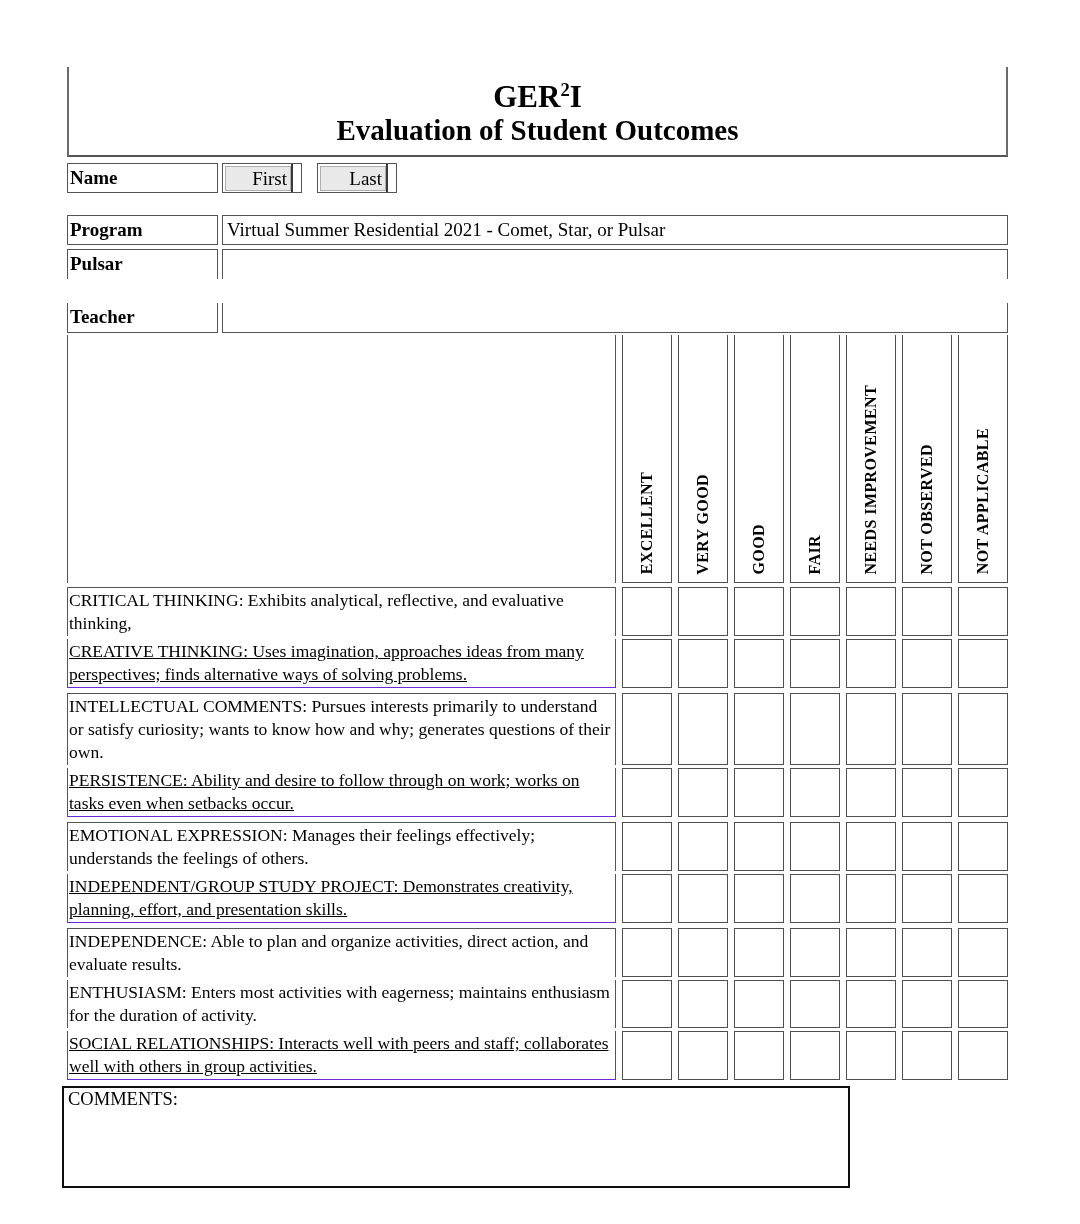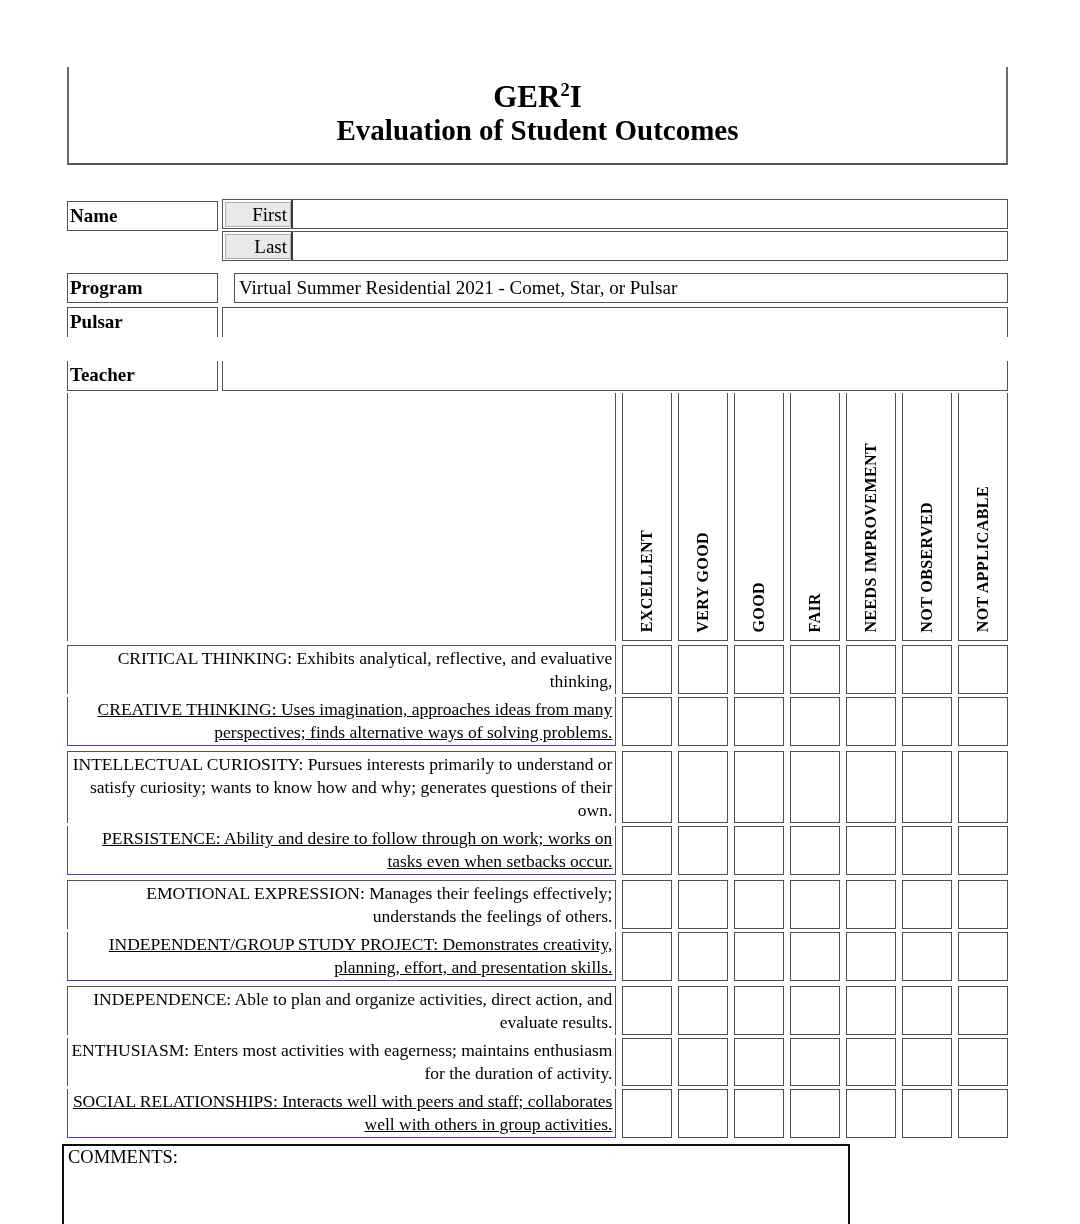--- a/index.html
+++ b/index.html
@@ -20,7 +20,7 @@
     border-right: 2px solid #6b6b6b;
     border-bottom: 2px solid #555;
     text-align: center;
-    padding: 5px 0 16px 0;
+    padding: 5px 0 8px 0;
   }
   .title-main { font-size: 31px; font-weight: bold; line-height: 35px; }
   .title-main sup { font-size: 60%; vertical-align: super; }

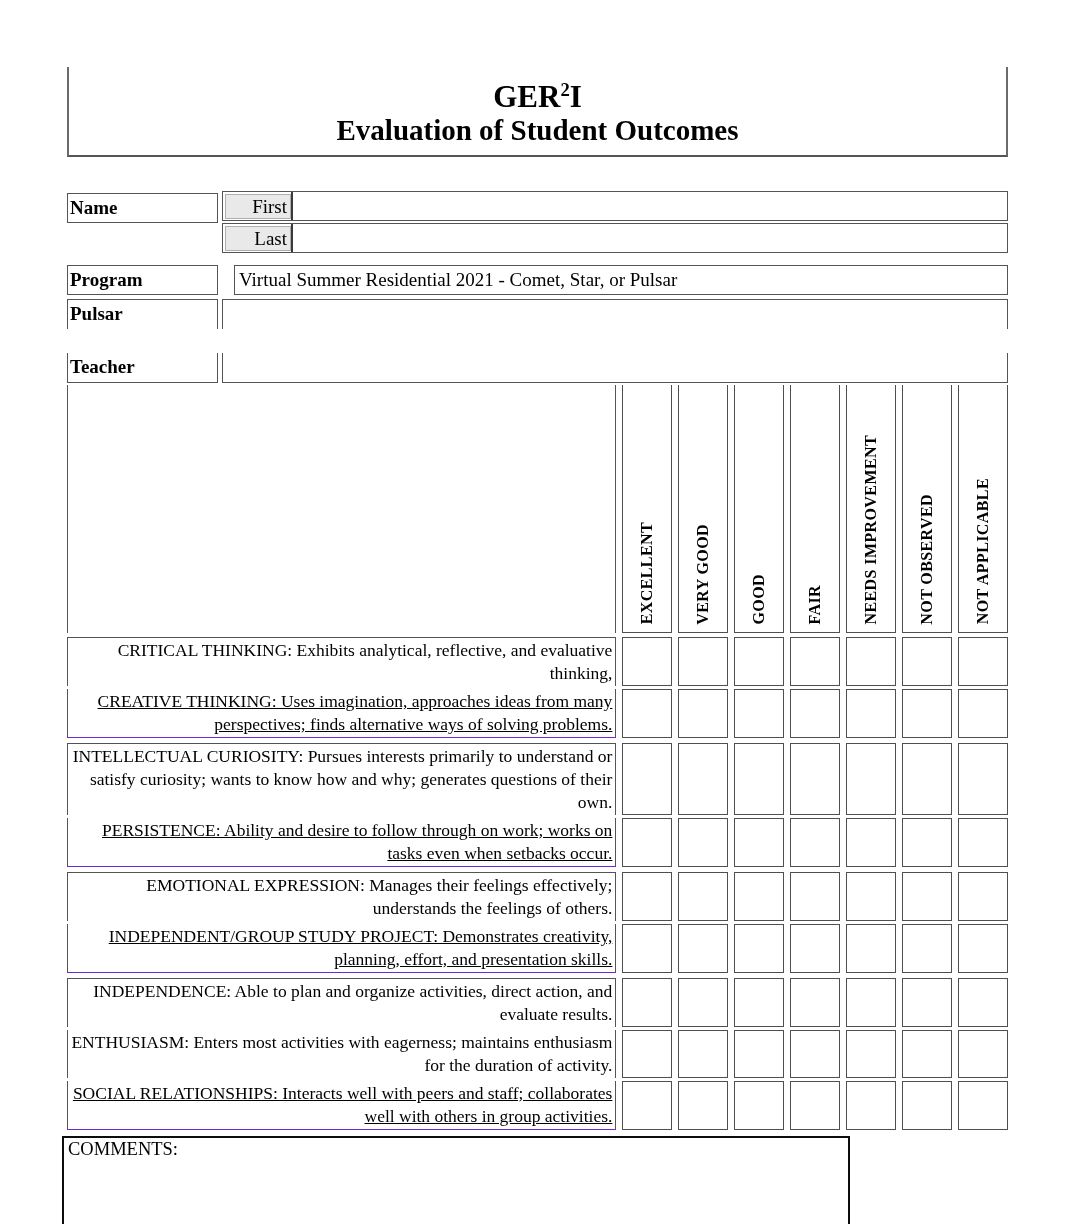--- a/index.html
+++ b/index.html
@@ -28,7 +28,7 @@
 
   
   .fields { margin-top: 6px; }
-  .frow { display: flex; align-items: center; }
+  .frow { display: flex; align-items: flex-end; }
   .flabel {
     width: 151px;
     border: 1px solid #545454;

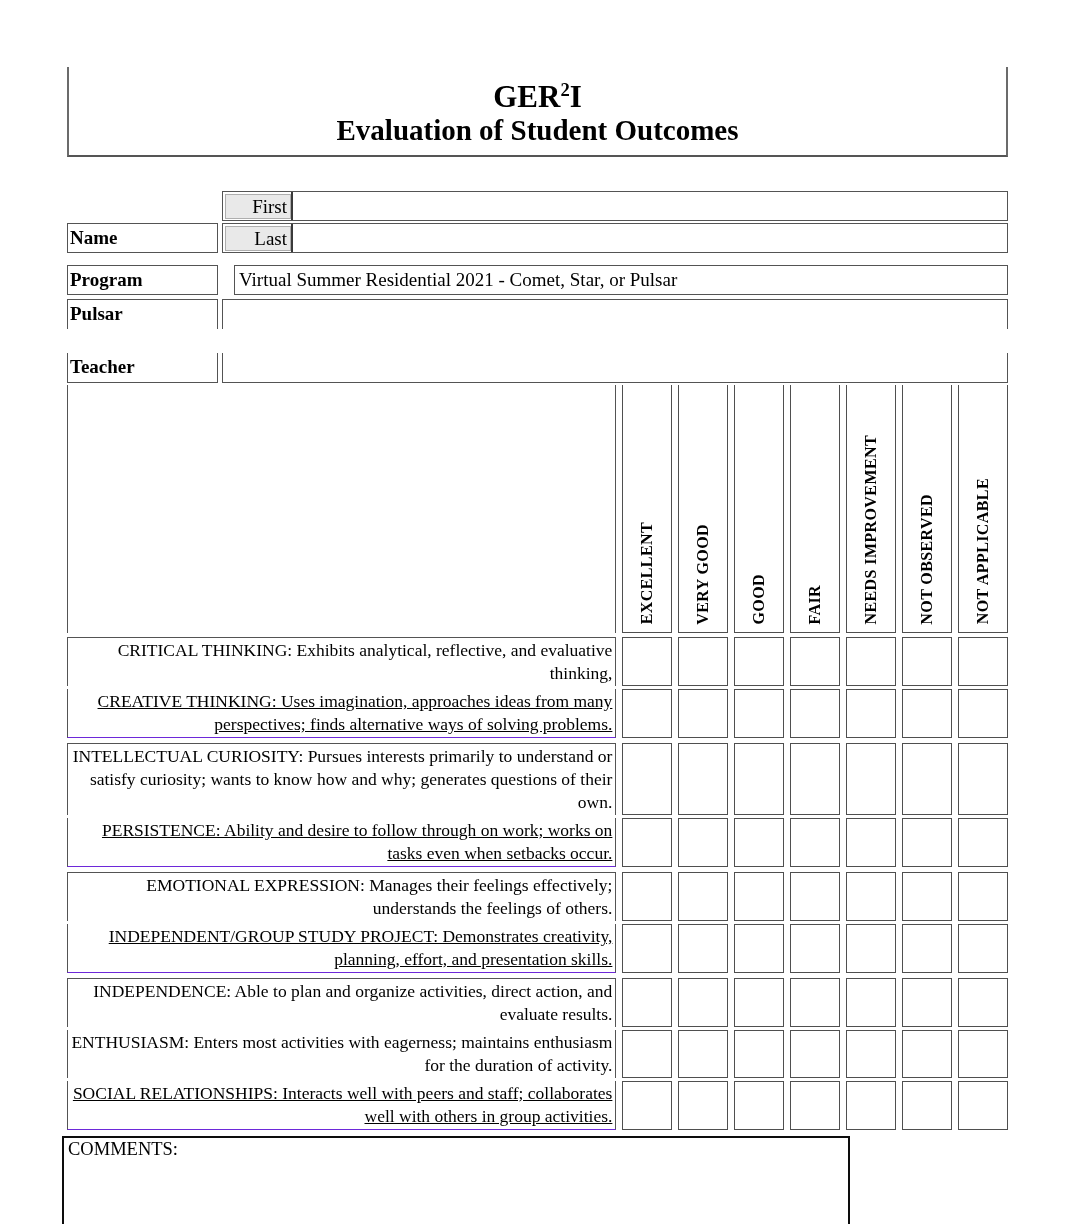--- a/index.html
+++ b/index.html
@@ -38,7 +38,7 @@
     line-height: 24px;
   }
   .fvalue { flex: 1; margin-left: 4px; border: 1px solid #545454; }
-  .nstack { flex: 1; margin-left: 4px; display: flex; flex-direction: column; gap: 2px; margin-top: 28px; }
+  .nstack { flex: 1; margin-left: 4px; display: flex; flex-direction: row; gap: 15px; }
   .inrow { border: 1px solid #545454; height: 30px; display: flex; align-items: stretch; }
   .chipwrap { border-right: 2px solid #3a3a3a; display: flex; align-items: center; padding: 1px 0 1px 2px; }
   .chip {

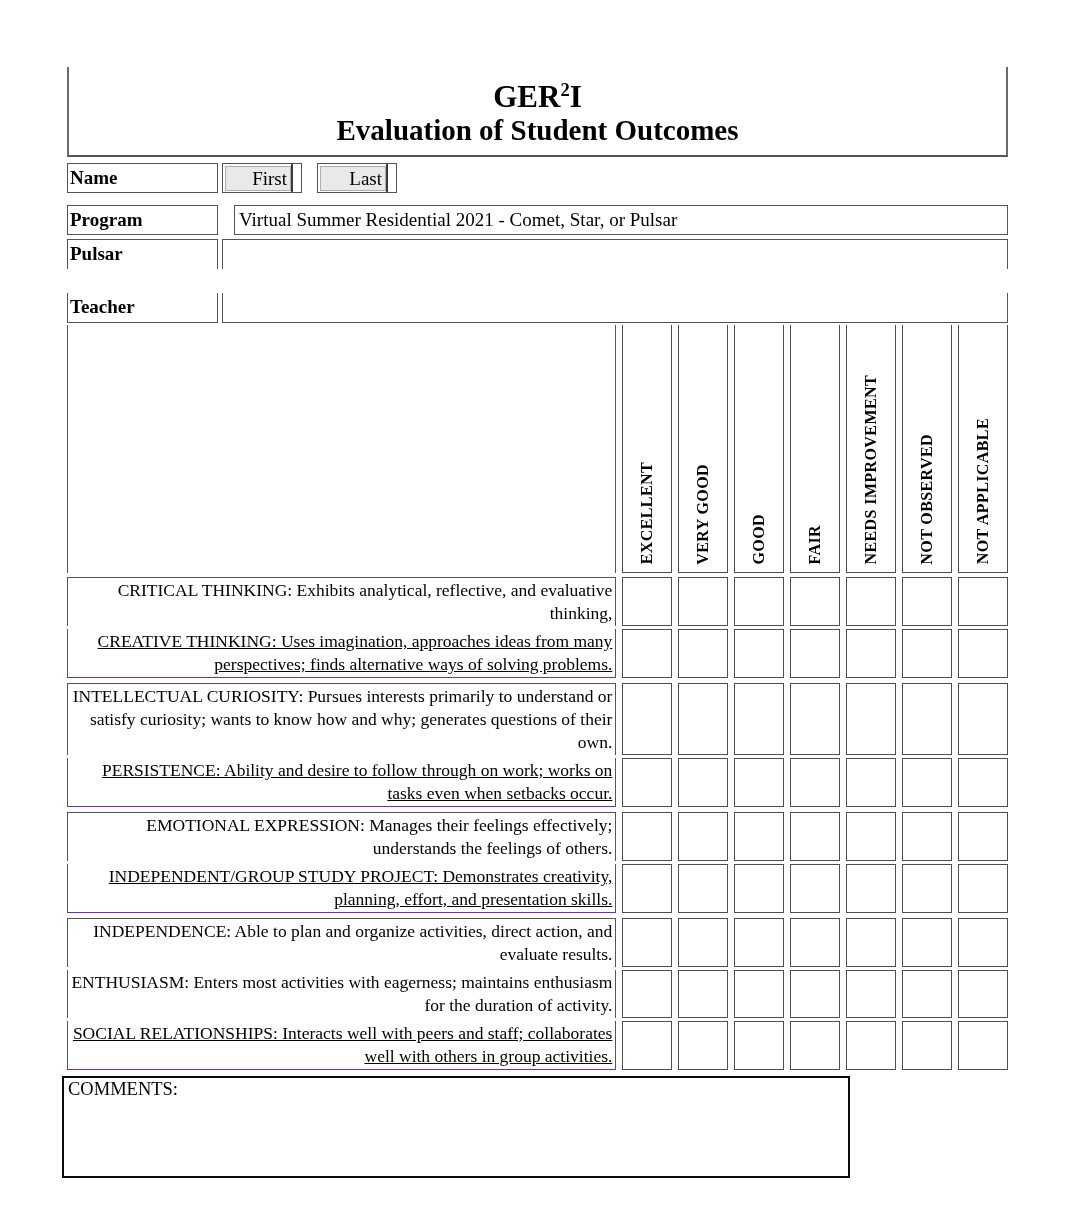--- a/index.html
+++ b/index.html
@@ -49,7 +49,7 @@
     text-align: right; padding-right: 3px;
   }
   .inputarea { flex: 1; font-size: 19px; padding: 2px 4px; }
-  .prow { margin-top: 12px; gap: 12px; }
+  .prow { margin-top: 22px; }
   .pvalue { font-size: 19px; padding: 1px 0 1px 4px; line-height: 26px; min-height: 29px; }
   .ctsec { margin-top: 4px; }
   .ctrow .flabel, .ctrow .fvalue { min-height: 30px; }

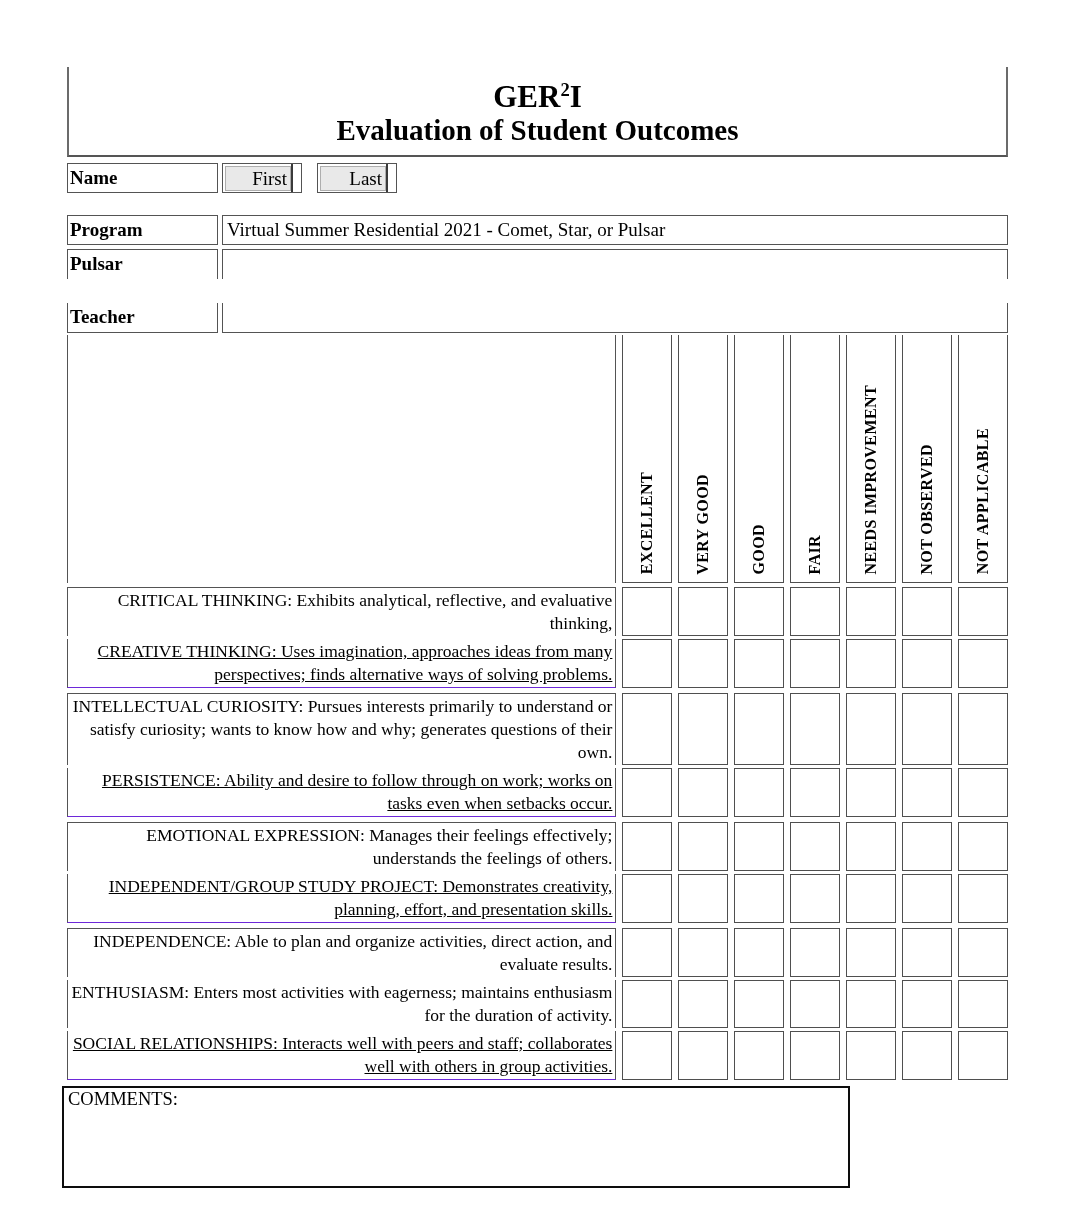--- a/index.html
+++ b/index.html
@@ -80,7 +80,7 @@
     letter-spacing: 0.4px;
     white-space: nowrap;
   }
-  .rt-group { margin-top: 4px; text-align: right; }
+  .rt-group { margin-top: 4px; }
   .rt-group + .rt-group { margin-top: 5px; }
   .rt-row { display: flex; align-items: stretch; }
   .rt-row + .rt-row { margin-top: 3px; }

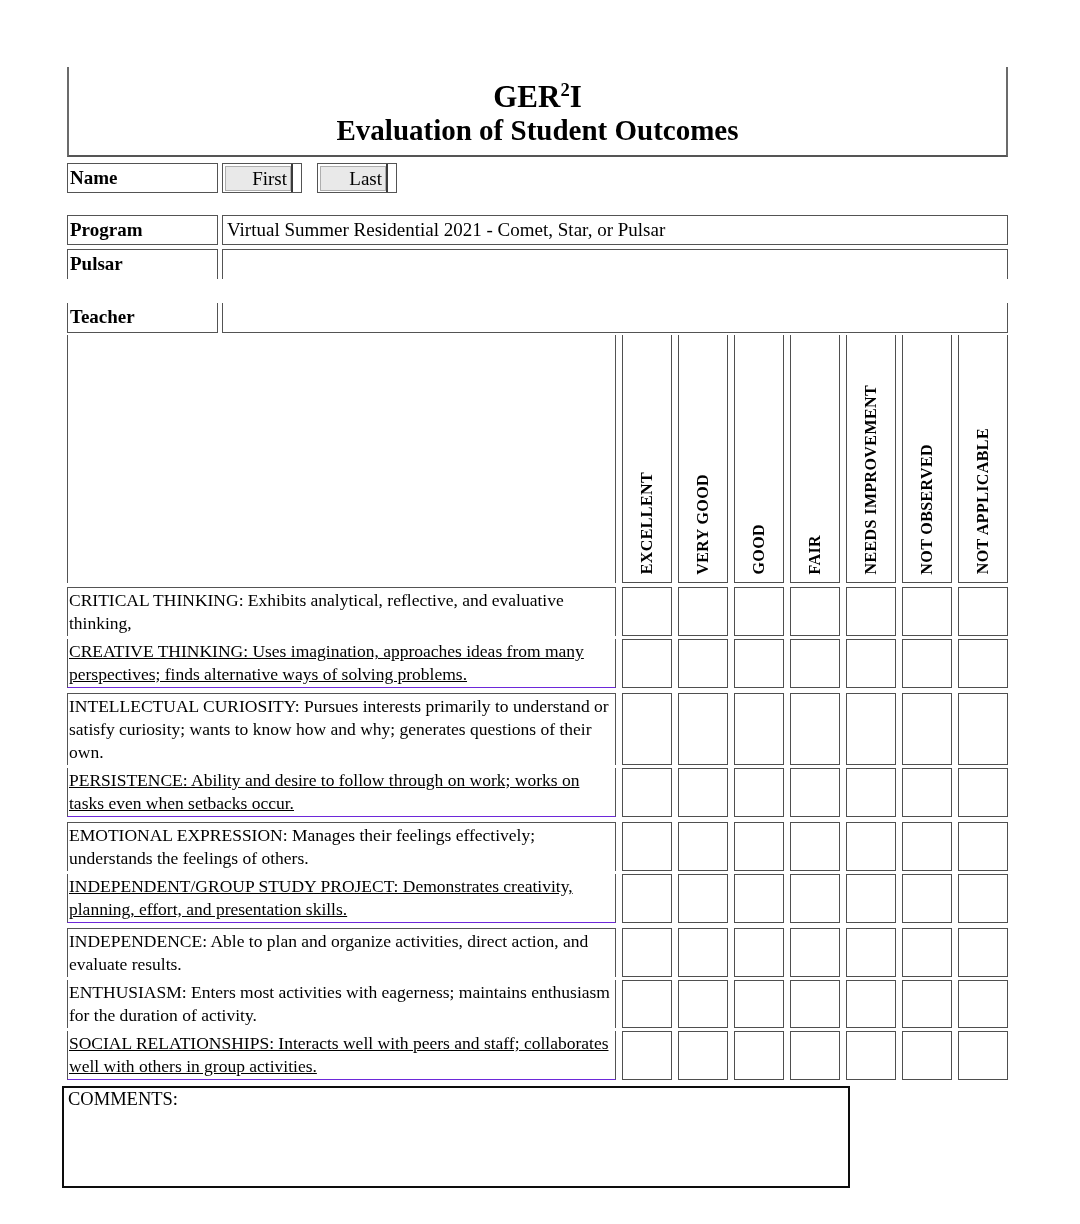--- a/index.html
+++ b/index.html
@@ -208,7 +208,7 @@
         </div>
         <div class="rt-group">
           <div class="rt-row">
-            <div class="rt-desc">INTELLECTUAL CURIOSITY: Pursues interests primarily to understand or satisfy curiosity; wants to know how and why; generates questions of their own.</div>
+            <div class="rt-desc">INTELLECTUAL COMMENTS: Pursues interests primarily to understand or satisfy curiosity; wants to know how and why; generates questions of their own.</div>
             <div class="rt-cell"></div>
             <div class="rt-cell"></div>
             <div class="rt-cell"></div>

